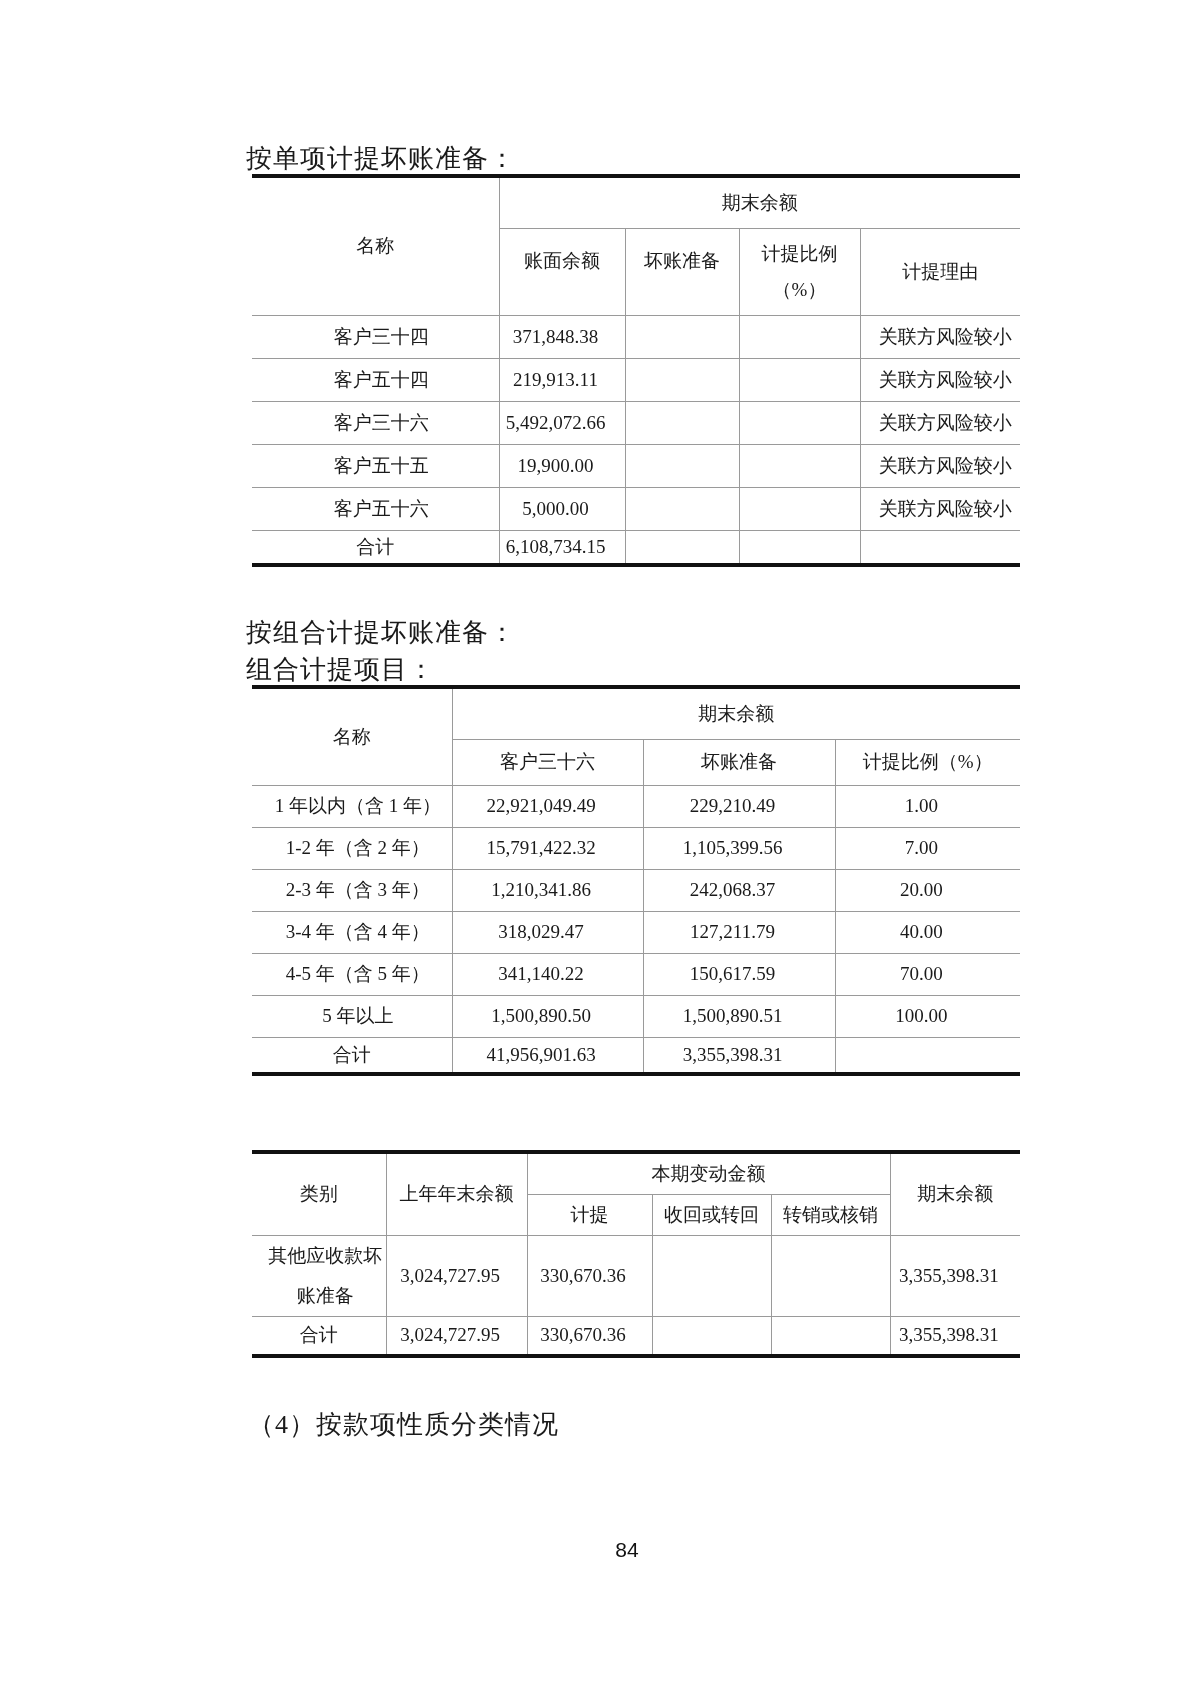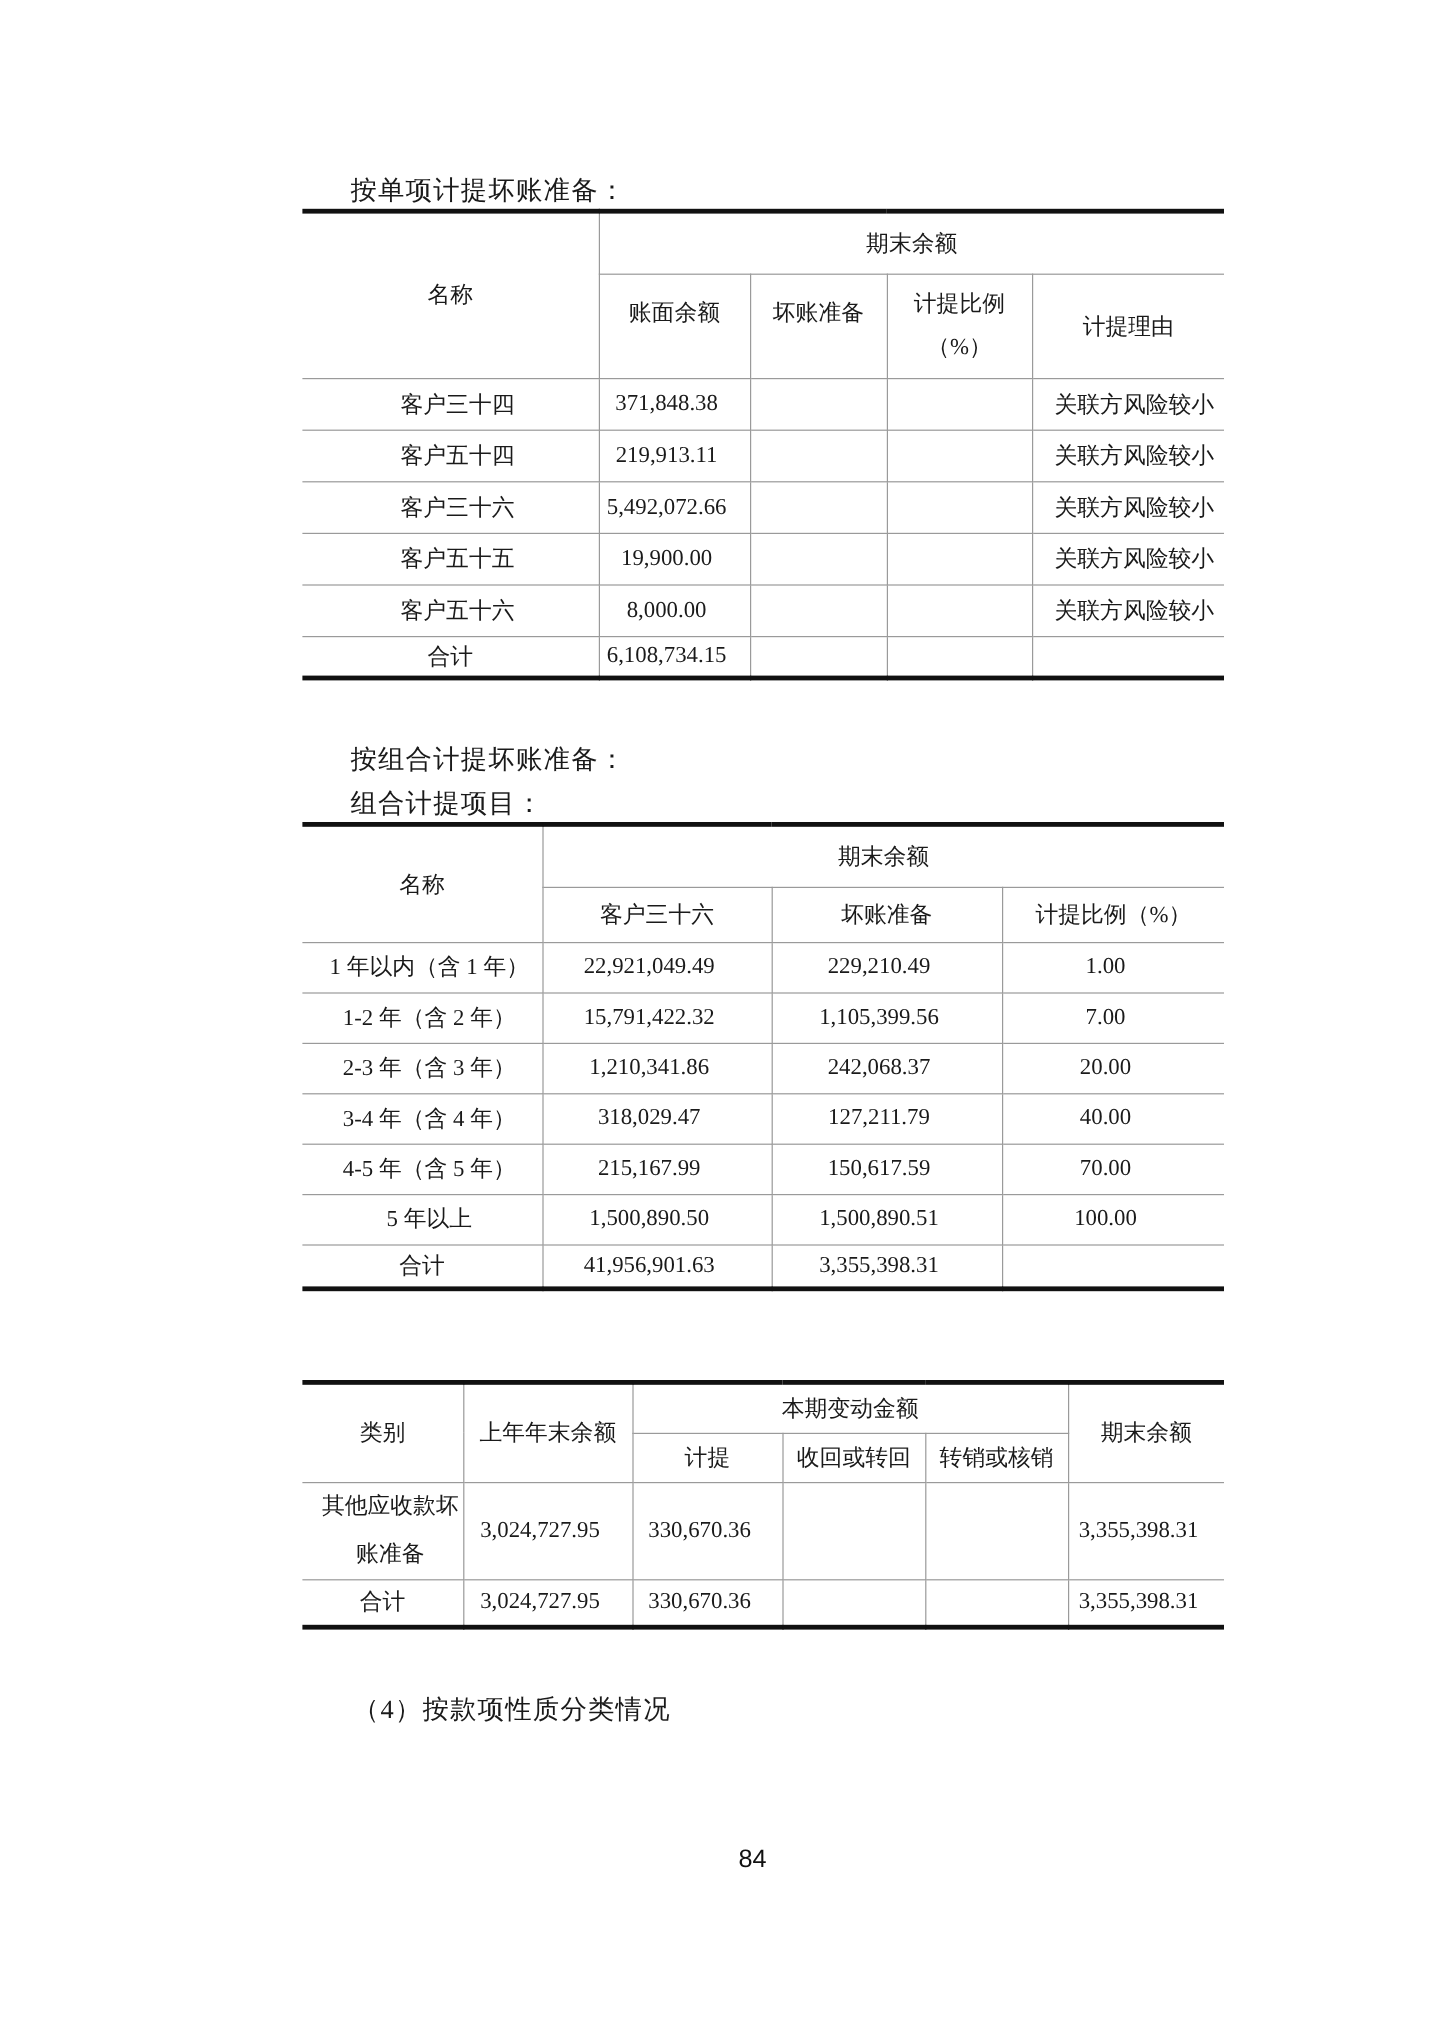--- a/index.html
+++ b/index.html
@@ -15,11 +15,10 @@
   }
   .heading {
     position: absolute;
-    font-size: 22px;
+    font-size: 26px;
     line-height: 26px;
     letter-spacing: 1px;
     white-space: nowrap;
-    margin-left: 46px;
   }
   table.fin {
     position: absolute;

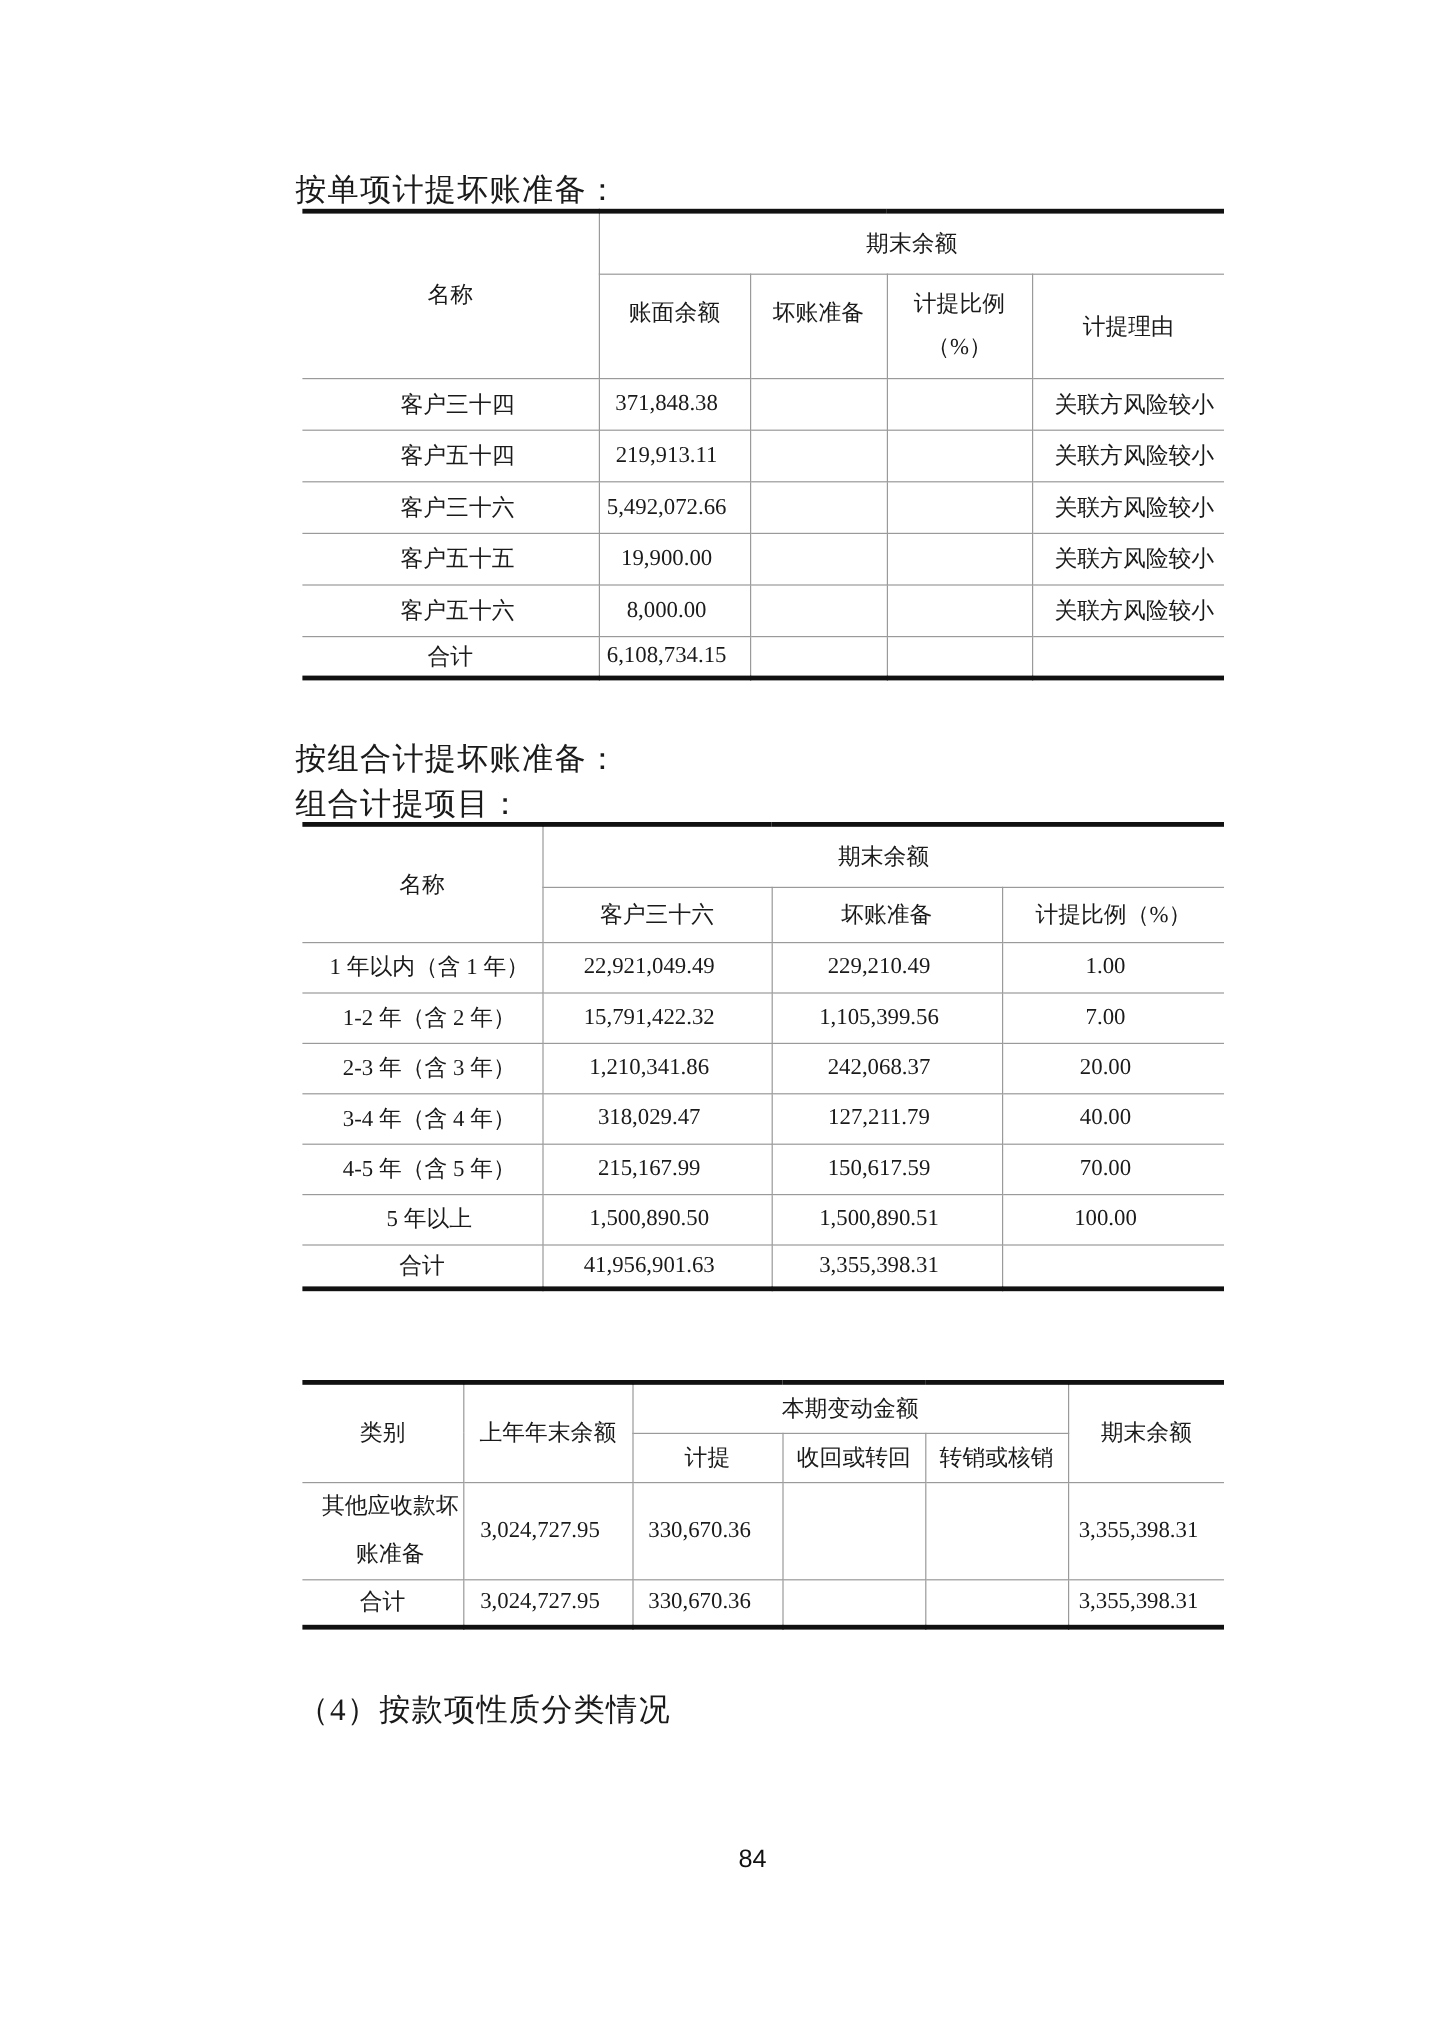--- a/index.html
+++ b/index.html
@@ -128,7 +128,7 @@
       </tr>
       <tr class="dr">
         <td class="cell-left">客户五十六</td>
-        <td class="cell-num">8,000.00</td>
+        <td class="cell-num">5,000.00</td>
         <td class="cell-num"></td>
         <td class="cell-num"></td>
         <td class="cell-reason">关联方风险较小</td>

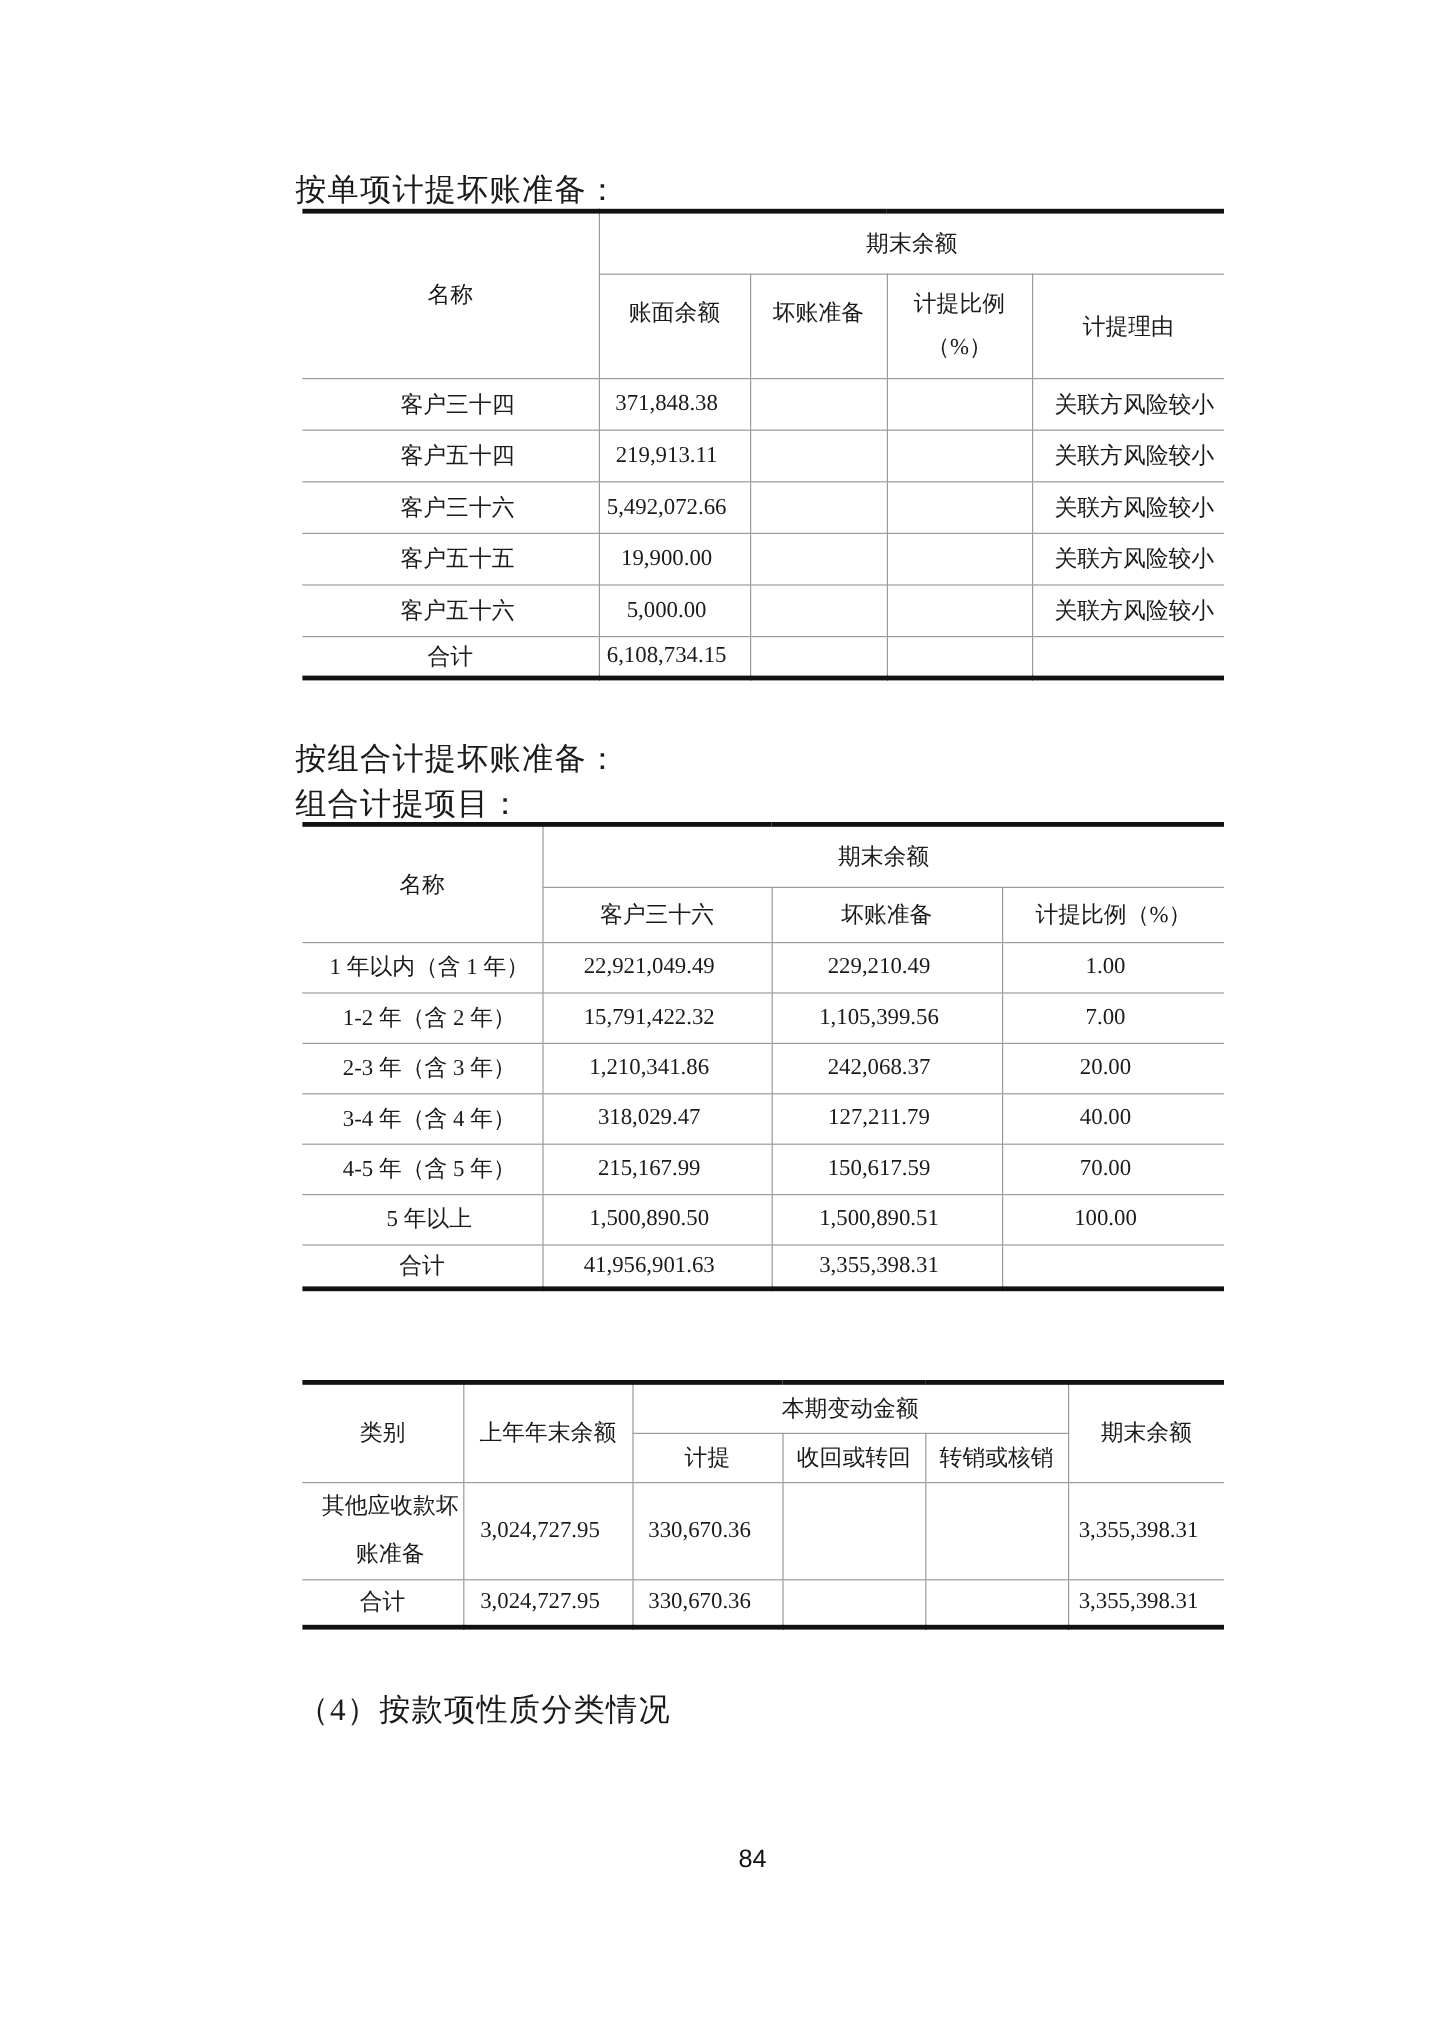--- a/index.html
+++ b/index.html
@@ -190,7 +190,7 @@
       </tr>
       <tr class="dr">
         <td class="cell-left">4-5 年（含 5 年）</td>
-        <td class="cell-num">215,167.99</td>
+        <td class="cell-num">341,140.22</td>
         <td class="cell-num">150,617.59</td>
         <td class="cell-num">70.00</td>
       </tr>

